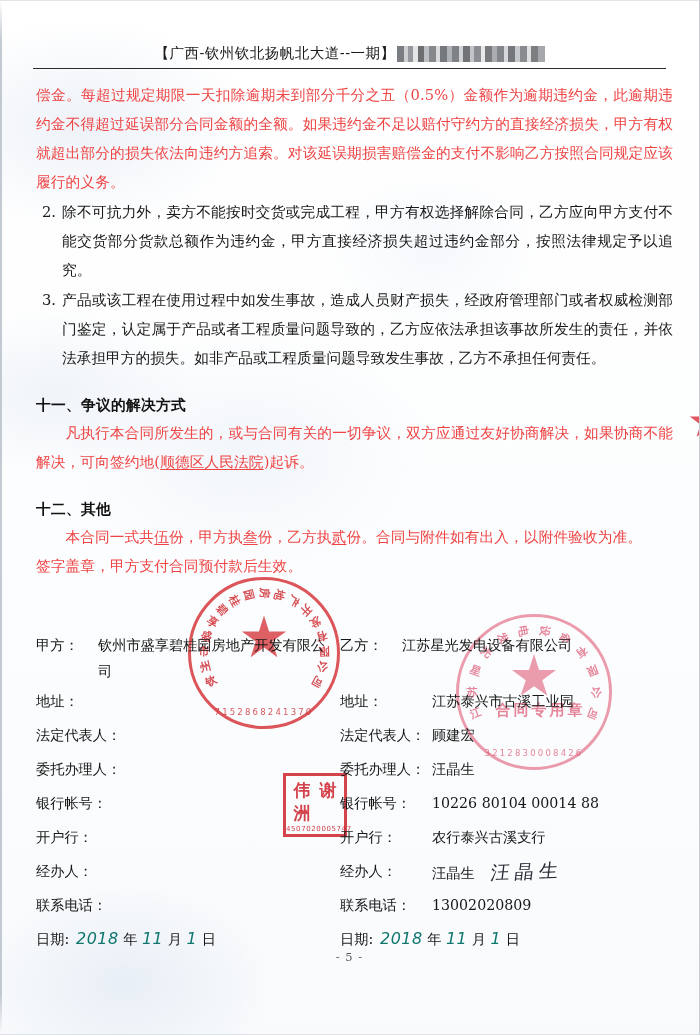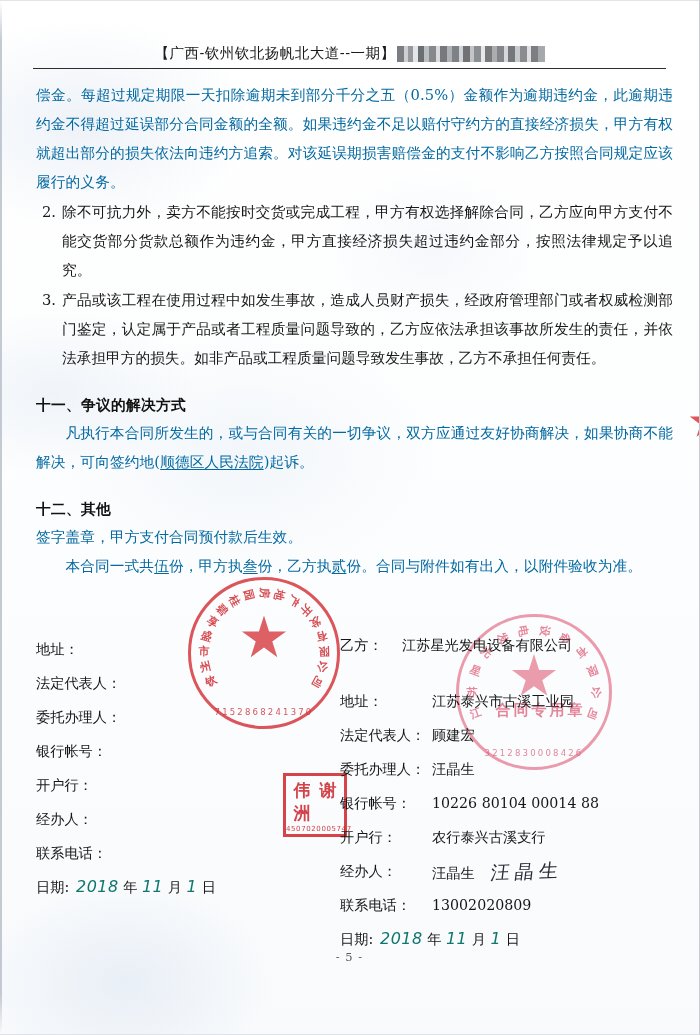--- a/index.html
+++ b/index.html
@@ -96,7 +96,7 @@
   .para {
     font-size: 14.7px;
     line-height: 29px;
-    color: #0369a1;
+    color: #ef4444;
     text-align: justify;
     text-justify: inter-character;
     letter-spacing: 0.1px;

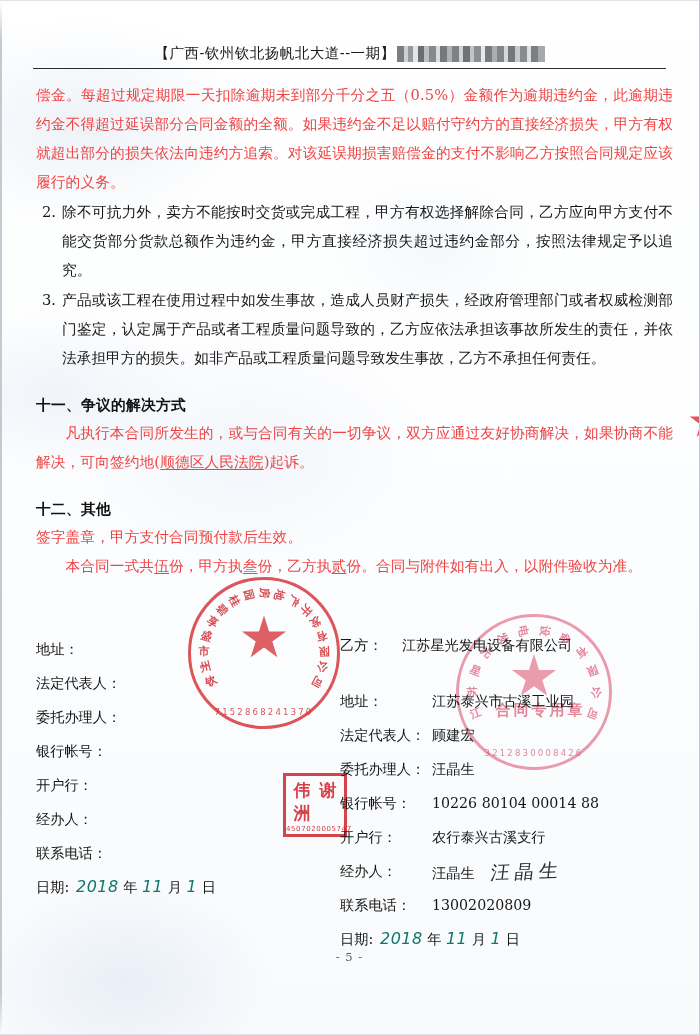--- a/index.html
+++ b/index.html
@@ -353,8 +353,8 @@
     <div class="para indent2"><span>凡执行本合同所发生的，或与合同有关的一切争议，双方应通过友好协商解决，如果协商不能解决，可向签约地(</span><span class="uline">顺德区人民法院</span><span>)起诉。</span></div>
 
     <div class="section-title">十二、其他</div>
+    <div class="para indent2"><span>本合同一式共</span><span class="uline">伍</span><span>份，甲方执</span><span class="uline">叁</span><span>份，乙方执</span><span class="uline">贰</span><span>份。合同与附件如有出入，以附件验收为准。</span></div>
     <div class="para">签字盖章，甲方支付合同预付款后生效。</div>
-    <div class="para indent2"><span>本合同一式共</span><span class="uline">伍</span><span>份，甲方执</span><span class="uline">叁</span><span>份，乙方执</span><span class="uline">贰</span><span>份。合同与附件如有出入，以附件验收为准。</span></div>
   </div>
 
   <div class="sig-block">

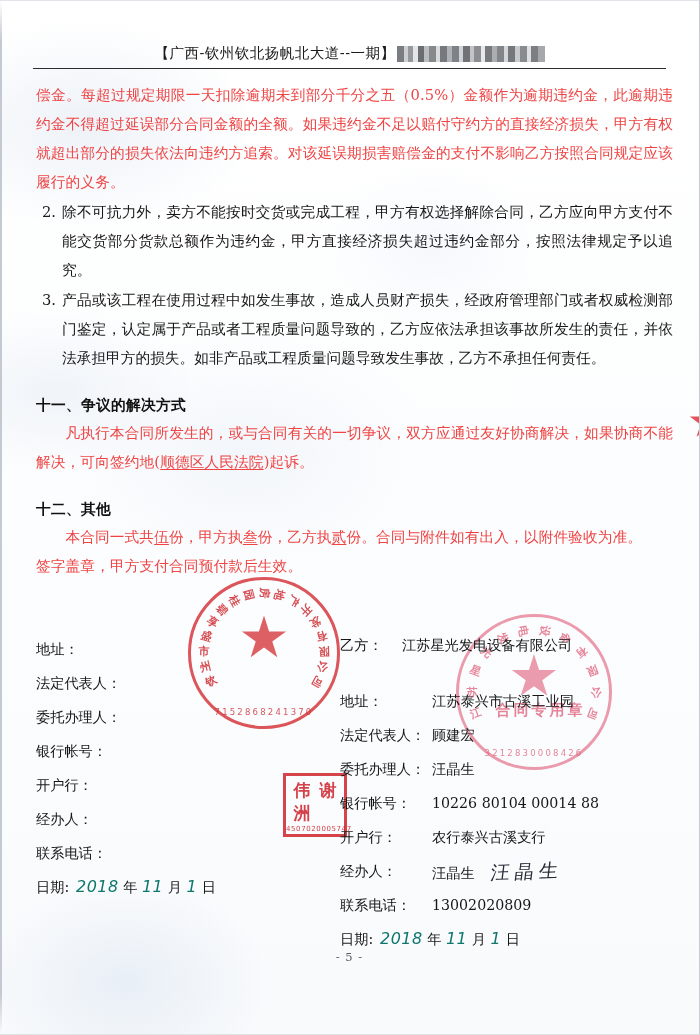--- a/index.html
+++ b/index.html
@@ -416,6 +416,10 @@
     <div class="sig-cols">
 
       <div class="sig-col left">
+        <div class="sig-head">
+          <div class="lbl">甲方：</div>
+          <div class="val">钦州市盛享碧桂园房地产开发有限公司</div>
+        </div>
 
         <div class="sig-row">
           <div class="lbl">地址：</div>

